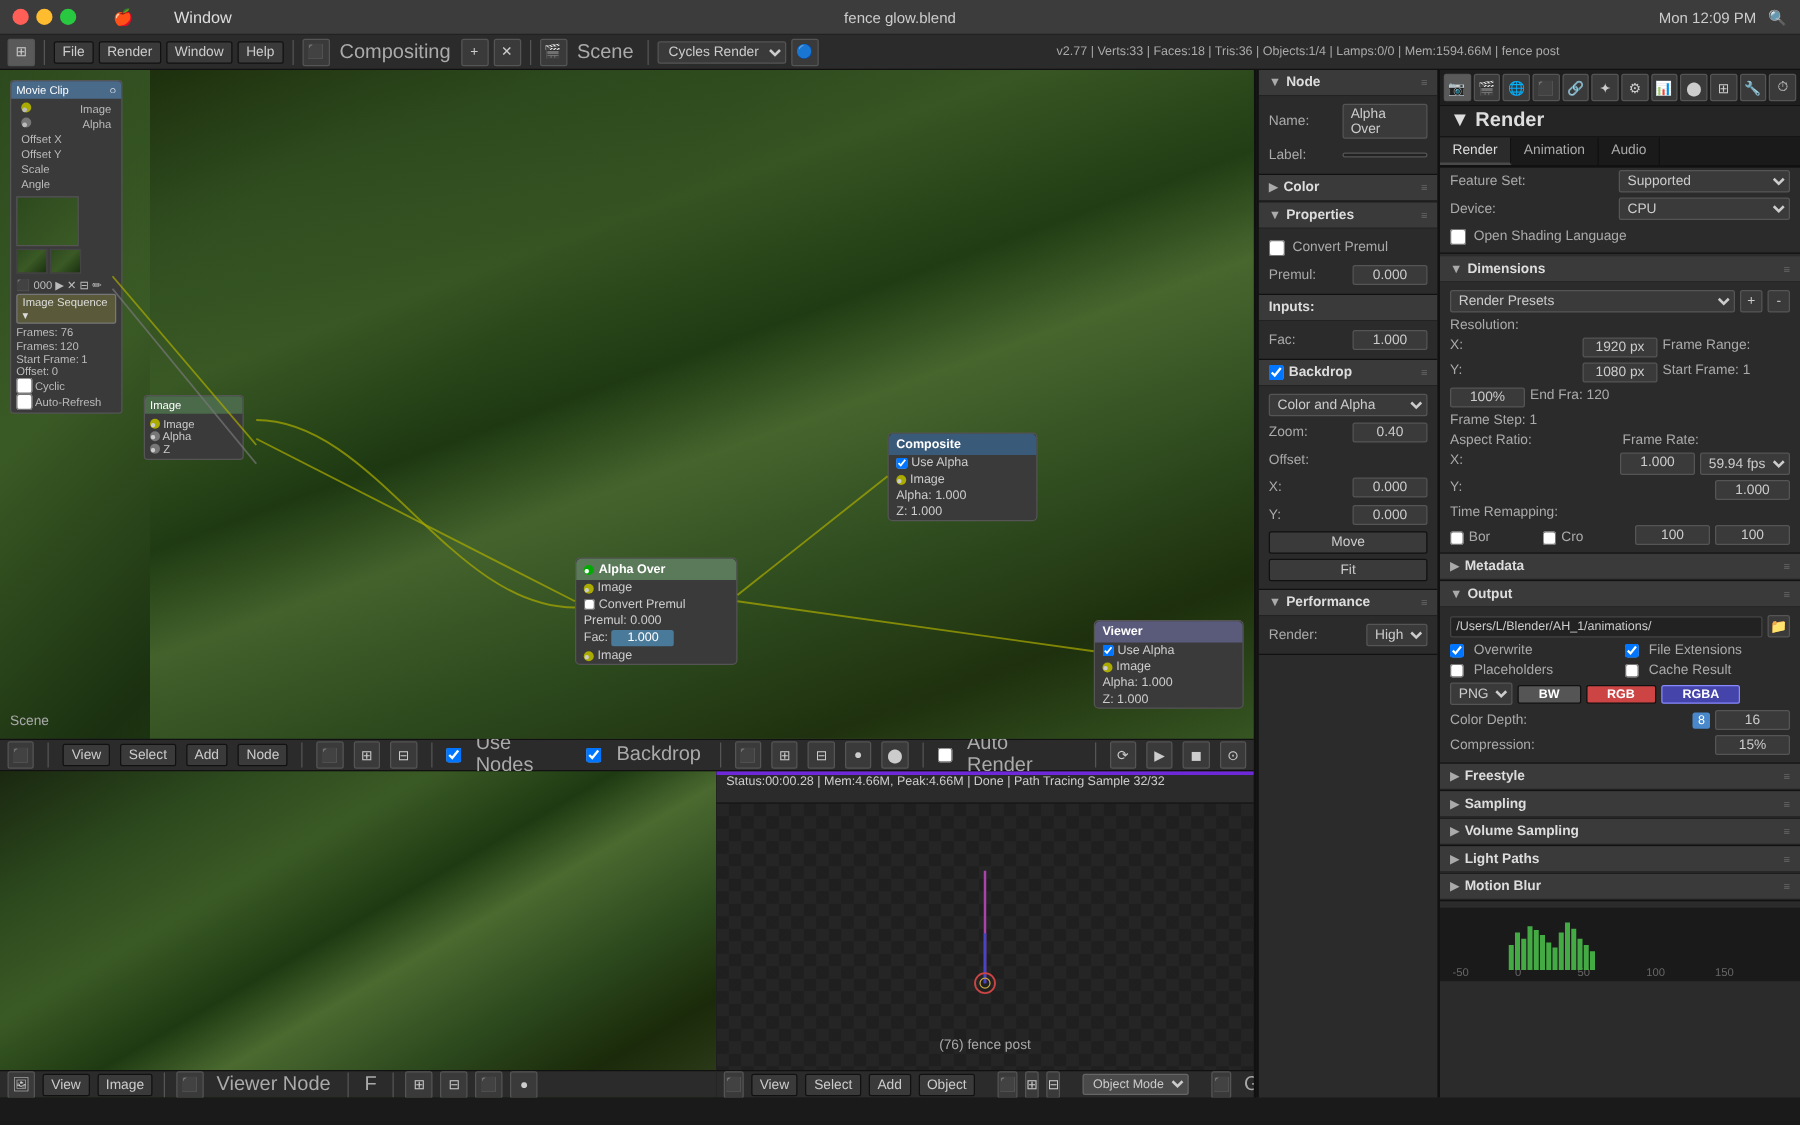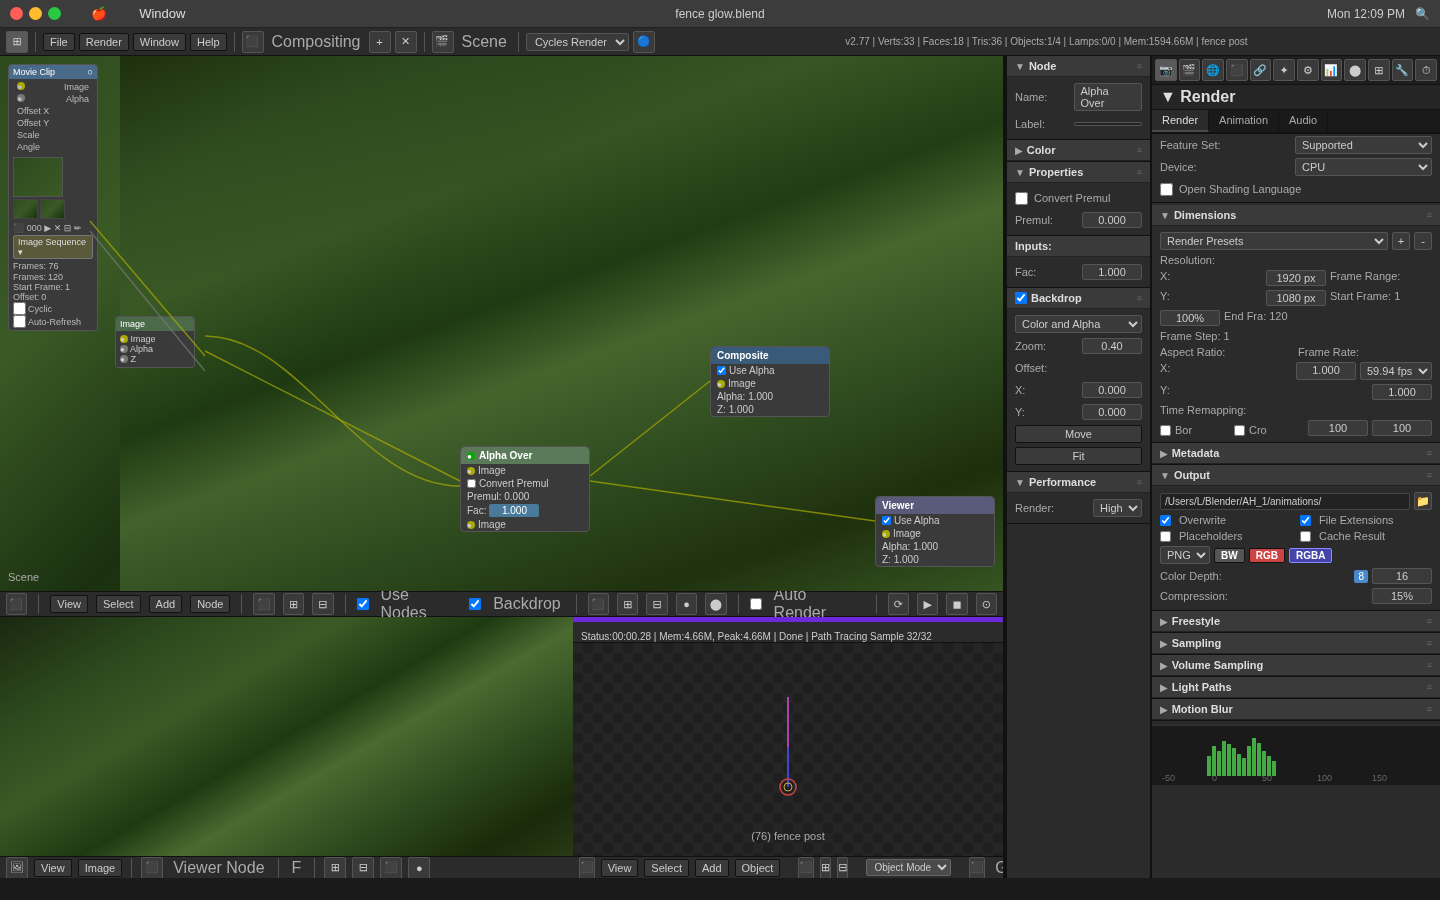--- a/index.html
+++ b/index.html
@@ -320,7 +320,7 @@
 
     .color-btn {
       display: inline-block;
-      padding: 1px 6px;
+      padding: 1px 16px;
       border-radius: 2px;
       font-size: 10px;
       font-weight: bold;

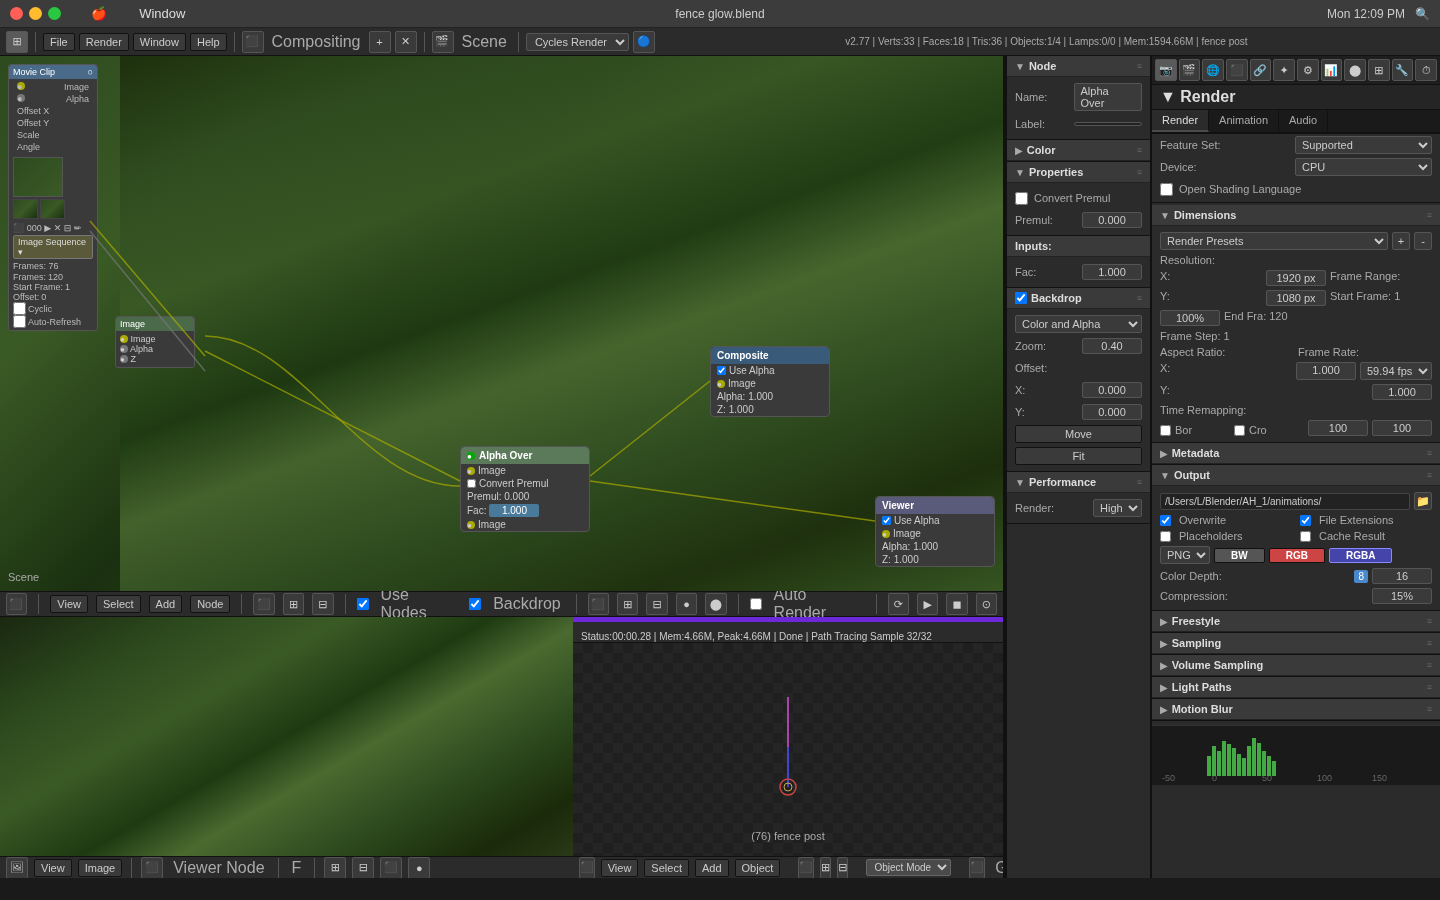--- a/index.html
+++ b/index.html
@@ -392,10 +392,10 @@
     .render-bar {
       height: 26px;
       background: #2b2b2b;
-      border-top: 5px solid #6d28d9;
+      border-top: 3px solid #6d28d9;
       border-bottom: 1px solid #111;
       display: flex;
-      align-items: flex-end;
+      align-items: flex-start;
       padding: 0 8px;
       font-size: 10px;
       color: #aaa;

